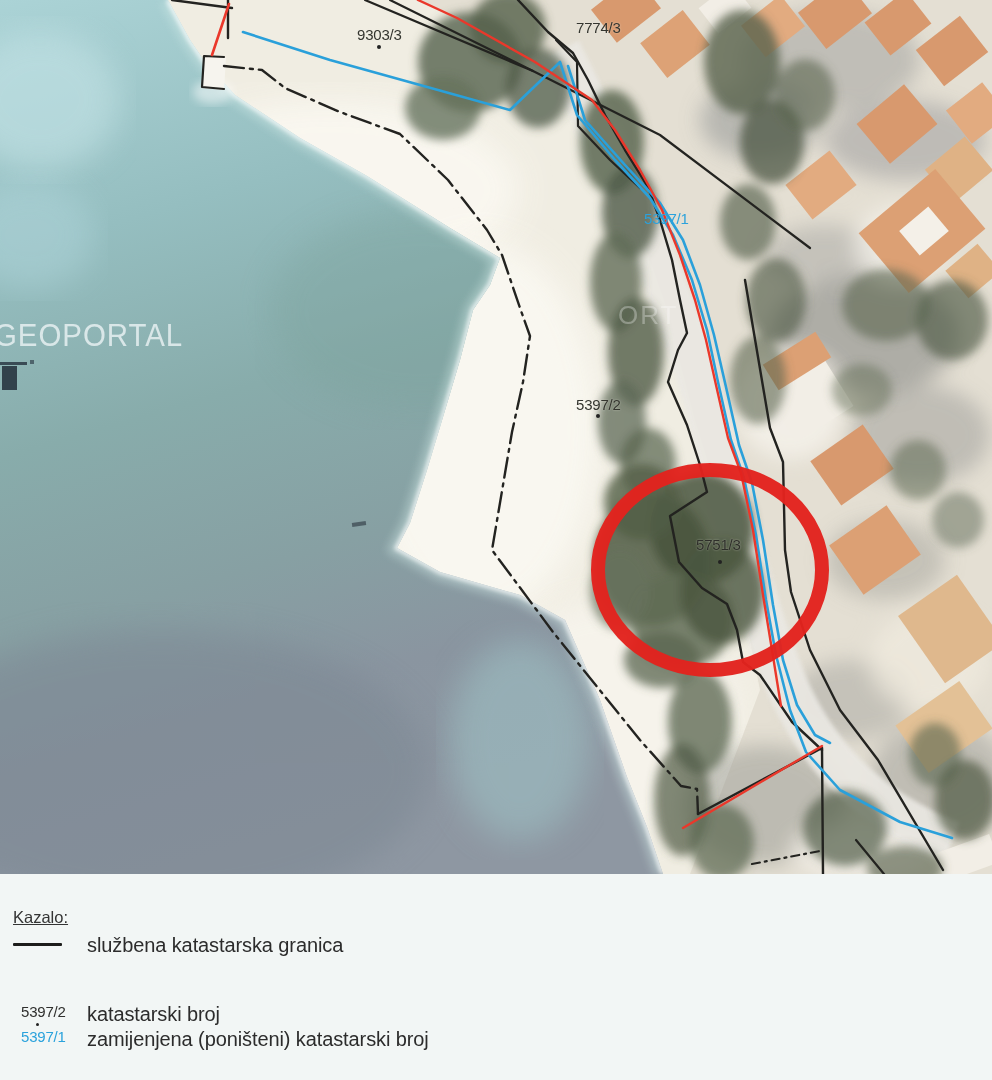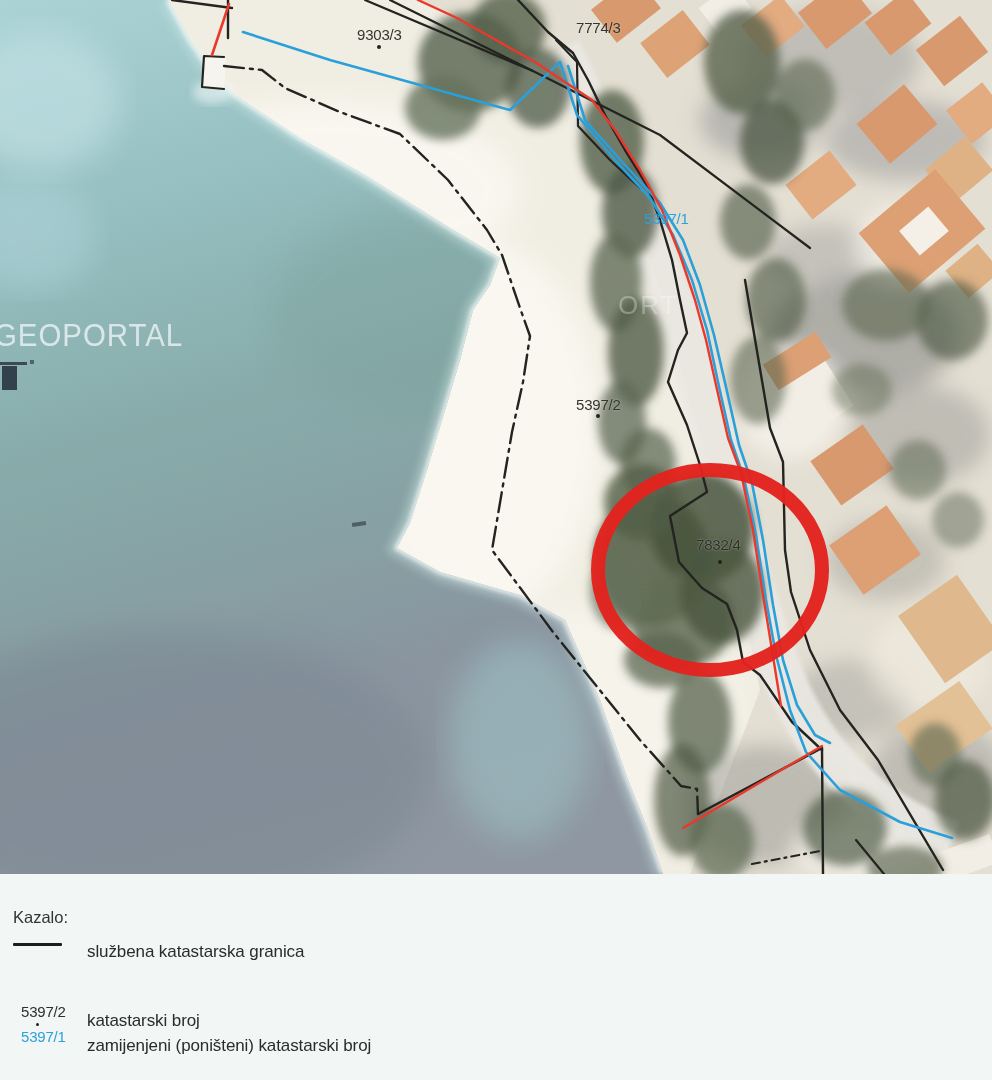--- a/index.html
+++ b/index.html
@@ -13,7 +13,7 @@
   .pdot{position:absolute;width:4px;height:4px;background:#222;border-radius:50%;}
   .watermark{position:absolute;left:-6px;top:318px;font-size:31px;color:rgba(238,245,246,0.78);
              letter-spacing:1px;transform:scaleX(.95);transform-origin:left center;white-space:nowrap;}
-  .watermark-frag{position:absolute;left:618px;top:290px;font-size:26px;color:rgba(255,255,255,0.30);
+  .watermark-frag{position:absolute;left:618px;top:300px;font-size:26px;color:rgba(255,255,255,0.30);
              letter-spacing:2px;}
   .wm-logo{position:absolute;left:0;top:360px;width:40px;height:34px;}
   .wm-logo .bar{position:absolute;left:0;top:2px;width:27px;height:3px;background:#2b3844;opacity:.85;}

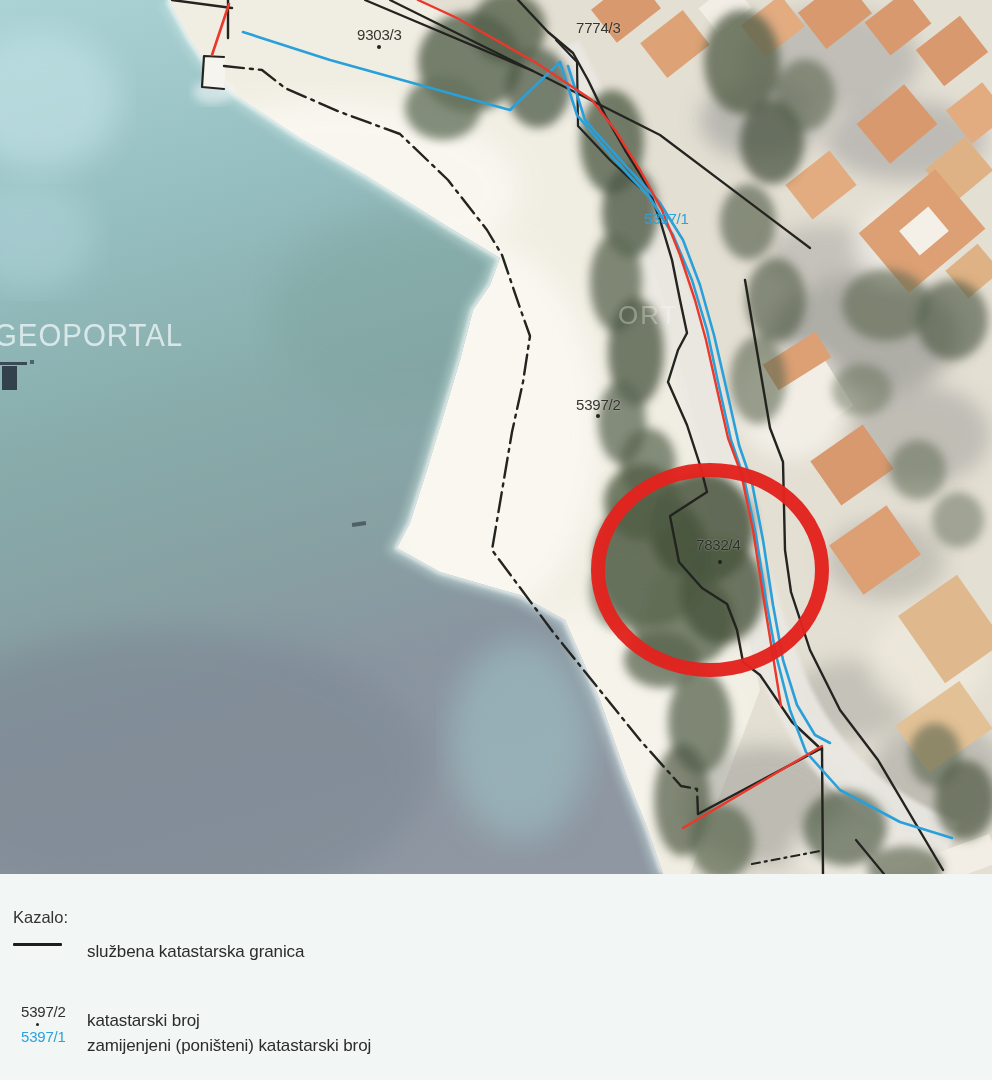--- a/index.html
+++ b/index.html
@@ -212,7 +212,7 @@
     <div class="maplabel blue" style="left:644px;top:210px;">5397/1</div>
     <div class="maplabel" style="left:576px;top:396px;">5397/2</div>
     <div class="pdot" style="left:596px;top:414px;"></div>
-    <div class="maplabel" style="left:696px;top:536px;color:#2e2f2a;">7832/4</div>
+    <div class="maplabel" style="left:696px;top:536px;color:#2e2f2a;">5751/3</div>
     <div class="pdot" style="left:718px;top:560px;"></div>
   </div>
 

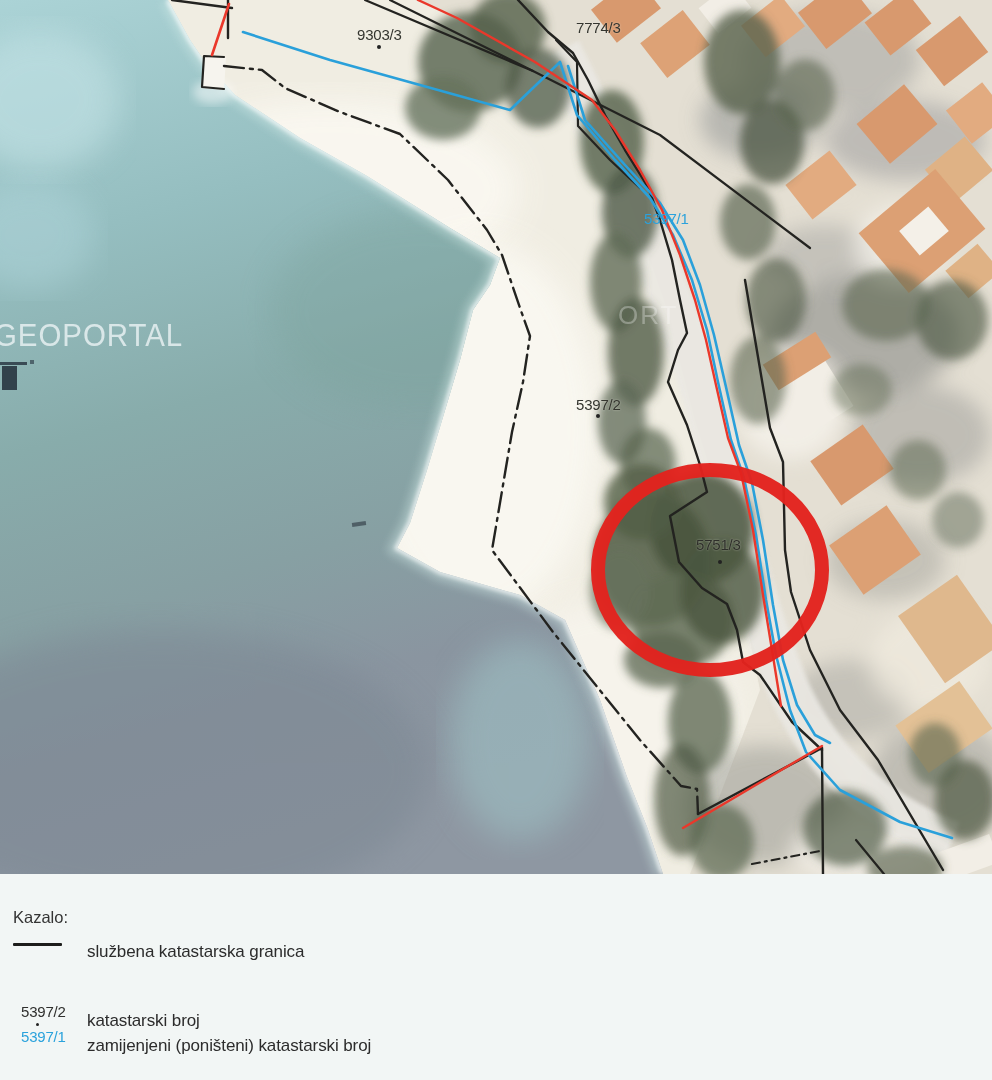--- a/index.html
+++ b/index.html
@@ -20,7 +20,7 @@
   .wm-logo .block{position:absolute;left:2px;top:6px;width:15px;height:24px;background:#25313c;opacity:.88;}
   .wm-logo .sq{position:absolute;left:30px;top:0;width:4px;height:4px;background:#33414d;opacity:.7;}
   .legend{position:absolute;left:0;top:874px;width:992px;height:206px;background:#f2f6f5;}
-  .legend-title{position:absolute;left:13px;top:34px;font-size:16.5px;color:#343434;}
+  .legend-title{position:absolute;left:13px;top:34px;font-size:16.5px;color:#343434;text-decoration:underline;}
   .lg-row{position:absolute;left:0;width:992px;height:22px;}
   .lg-line{position:absolute;left:13px;top:9px;width:49px;height:3px;border-radius:1px;}
   .lg-line.black{background:#1d1d1b;}

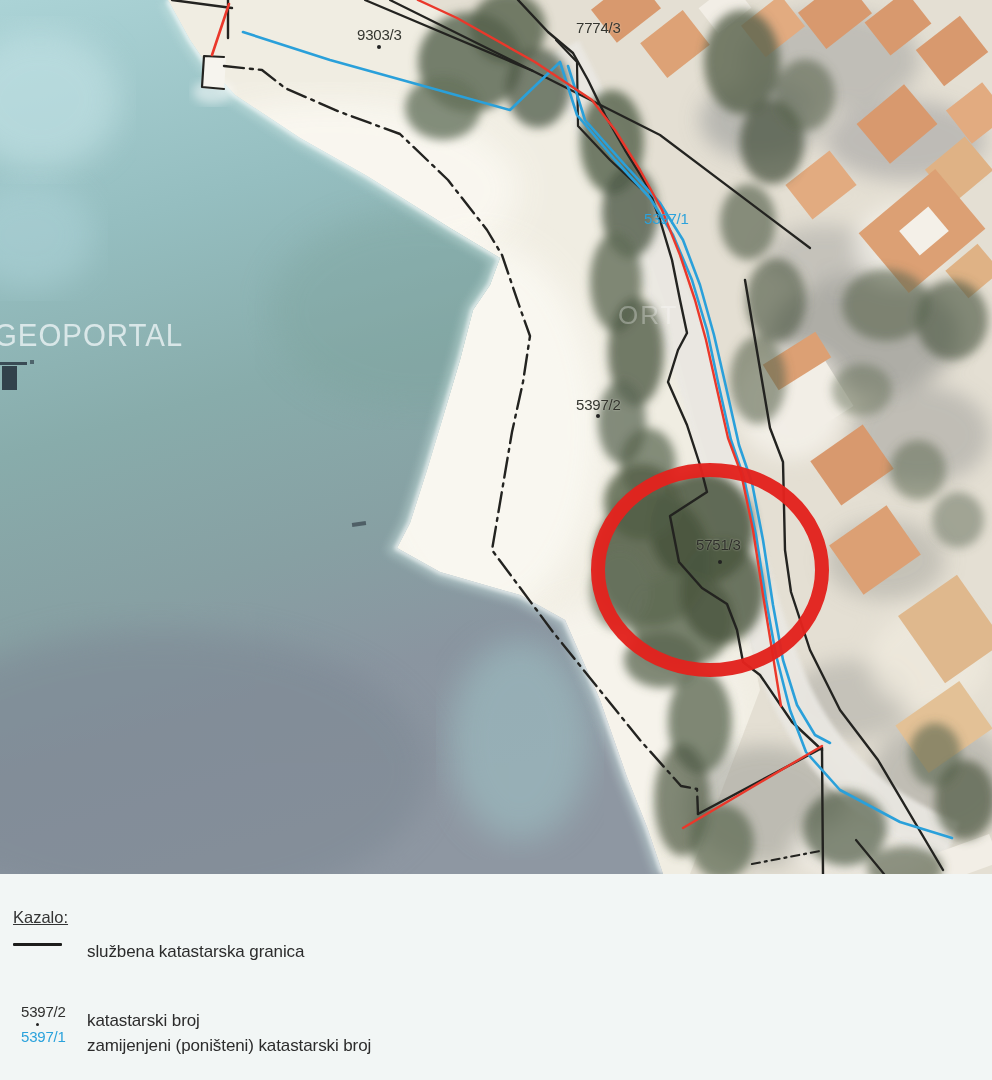--- a/index.html
+++ b/index.html
@@ -29,7 +29,7 @@
   .lg-num{position:absolute;left:21px;top:0;font-size:15px;color:#2f2f2d;letter-spacing:-0.2px;}
   .lg-num.blue{color:#2aa2dc;}
   .lg-numdot{position:absolute;left:36px;top:-5px;width:3px;height:3px;background:#222;border-radius:50%;}
-  .lg-label{position:absolute;left:87px;top:8px;font-size:17px;color:#2c2c2c;letter-spacing:-0.1px;}
+  .lg-label{position:absolute;left:87px;top:0;font-size:20px;color:#2c2c2c;letter-spacing:-0.1px;}
 </style>
 </head>
 <body>

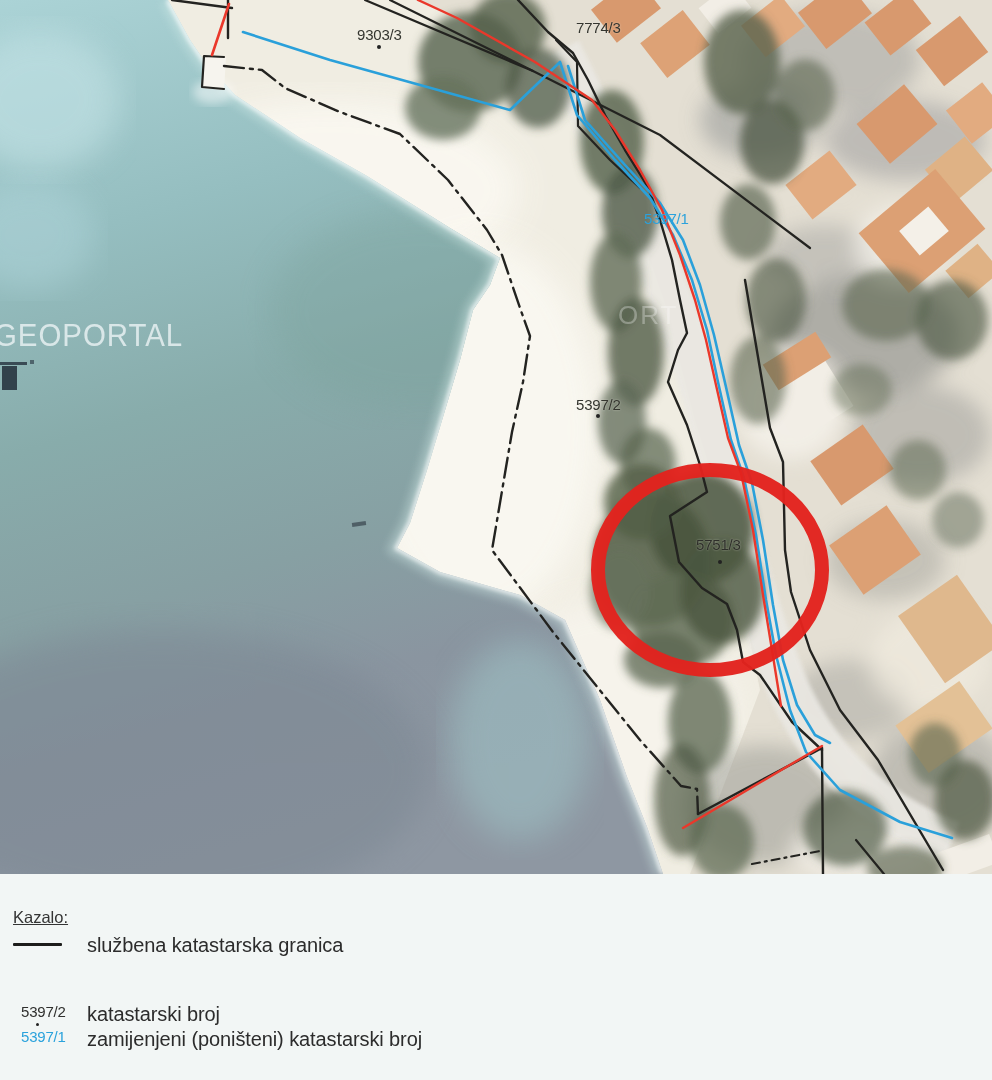--- a/index.html
+++ b/index.html
@@ -234,7 +234,7 @@
     <div class="lg-row" style="top:154px;">
       <div class="lg-numdot"></div>
       <div class="lg-num blue">5397/1</div>
-      <div class="lg-label">zamijenjeni (poništeni) katastarski broj</div>
+      <div class="lg-label">zamijenjena (poništeni) katastarski broj</div>
     </div>
   </div>
 

